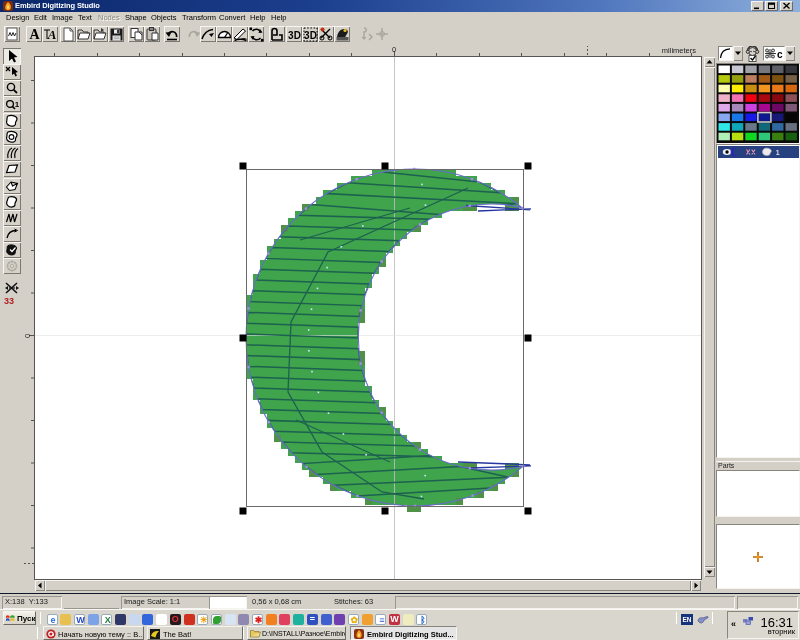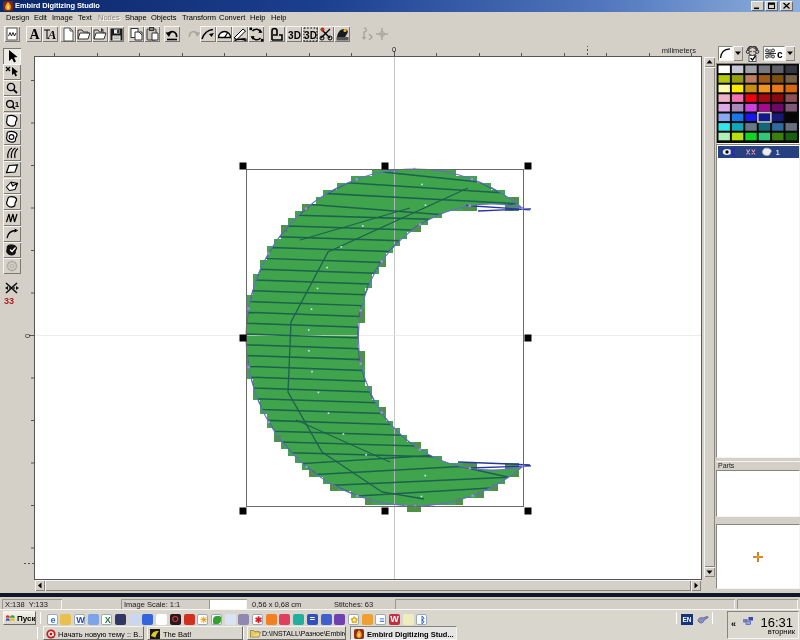--- a/index.html
+++ b/index.html
@@ -560,7 +560,7 @@
   </div>
 </div>
 
-<div class="abs" style="left:0;top:593px;width:800px;height:16px;border-top:4px solid #0f172a;">
+<div class="abs" style="left:0;top:593px;width:800px;height:16px;border-top:1px solid #0f172a;">
   <div class="sbfield" style="left:2px;top:2px;width:60px;">X:138&nbsp; Y:133</div>
   <div class="sbfield" style="left:64px;top:14px;width:55px;">Zoom: 8</div>
   <div class="sbfield" style="left:121px;top:2px;width:96px;">Image Scale: 1:1</div>

